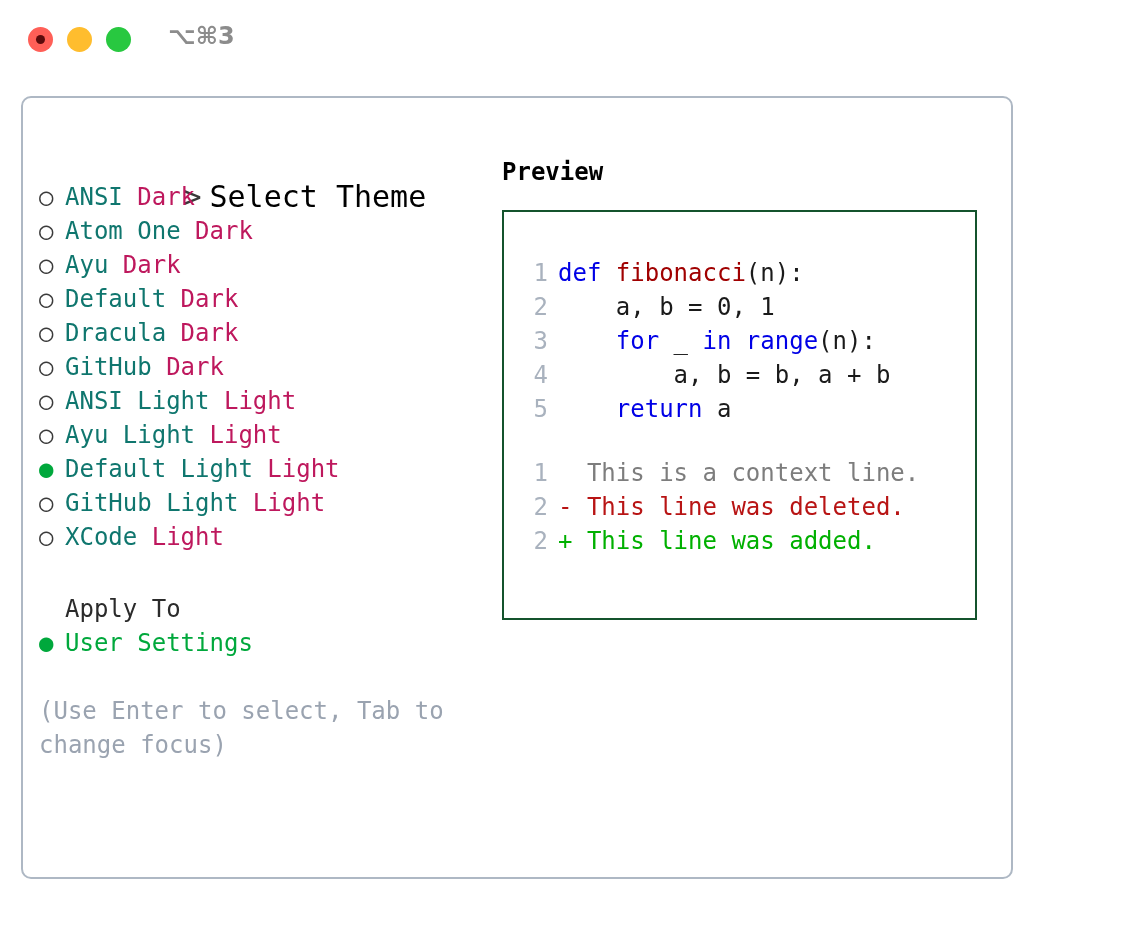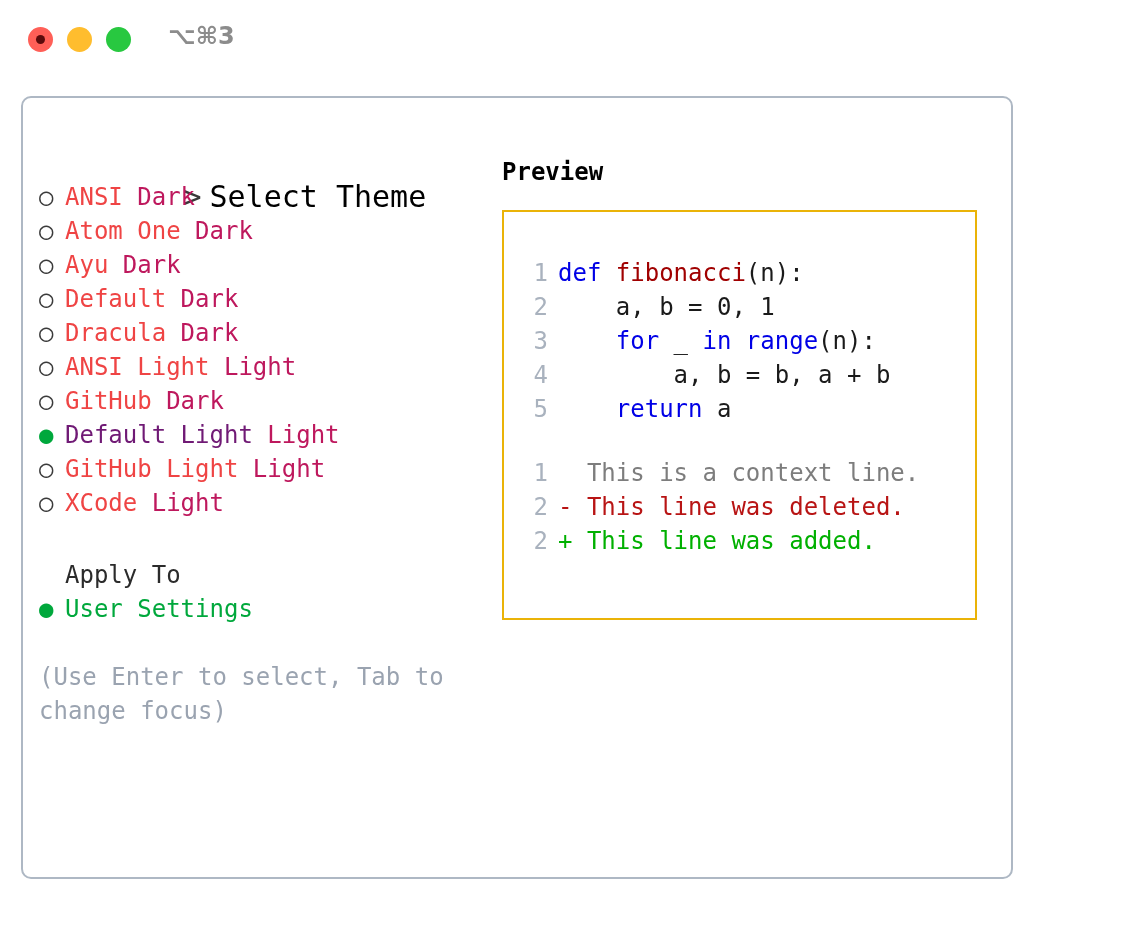--- a/index.html
+++ b/index.html
@@ -107,7 +107,7 @@
     font-size: 30px;
   }
 
-  .theme-name { color: #ef4444; }
+  .theme-name { color: #0f766e; }
   .row.selected .theme-name { color: #701a75; }
   .mode-tag { color: #be185d; }
 

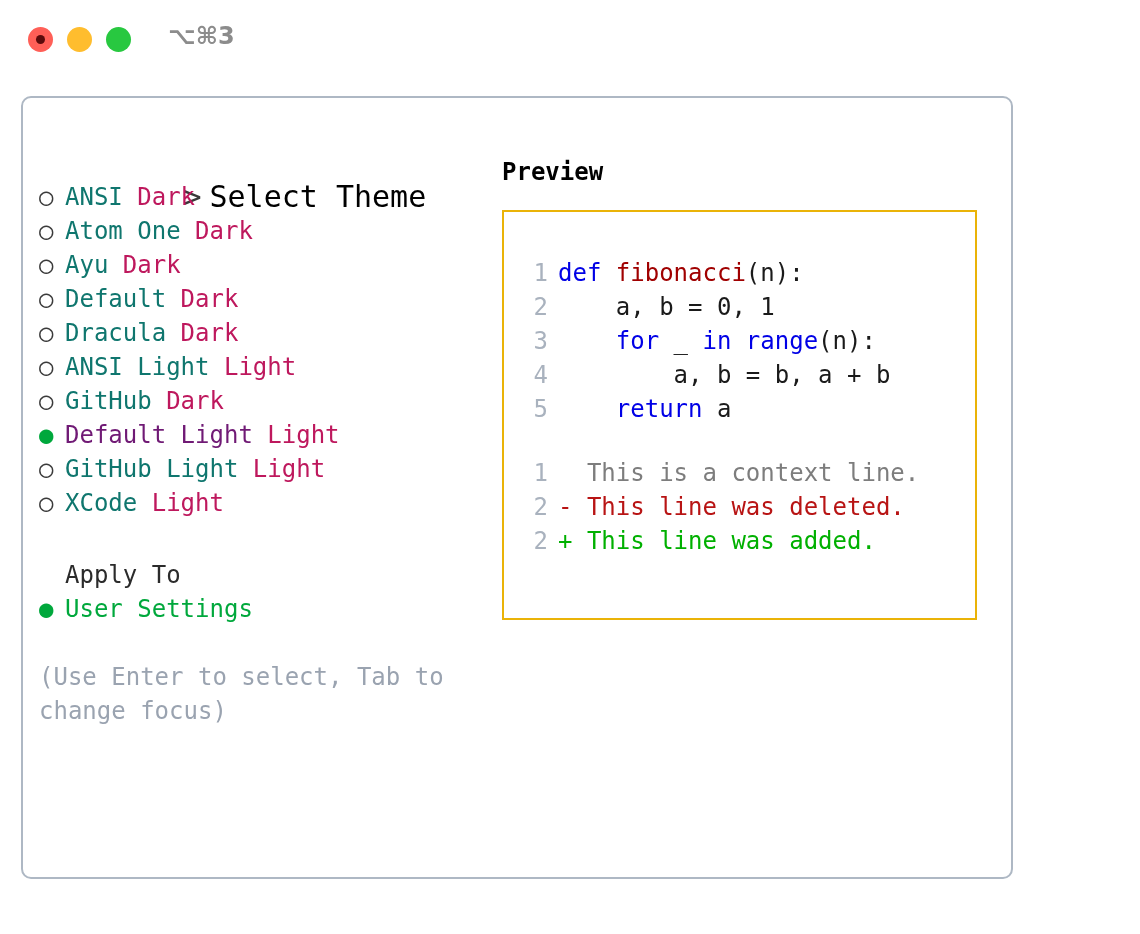--- a/index.html
+++ b/index.html
@@ -155,7 +155,7 @@
     margin-top: 21px;
     width: 475px;
     height: 410px;
-    border: 2px solid #eab308;
+    border: 2px solid #14532d;
     box-sizing: border-box;
     background: #ffffff;
     padding: 44px 0 0 0;

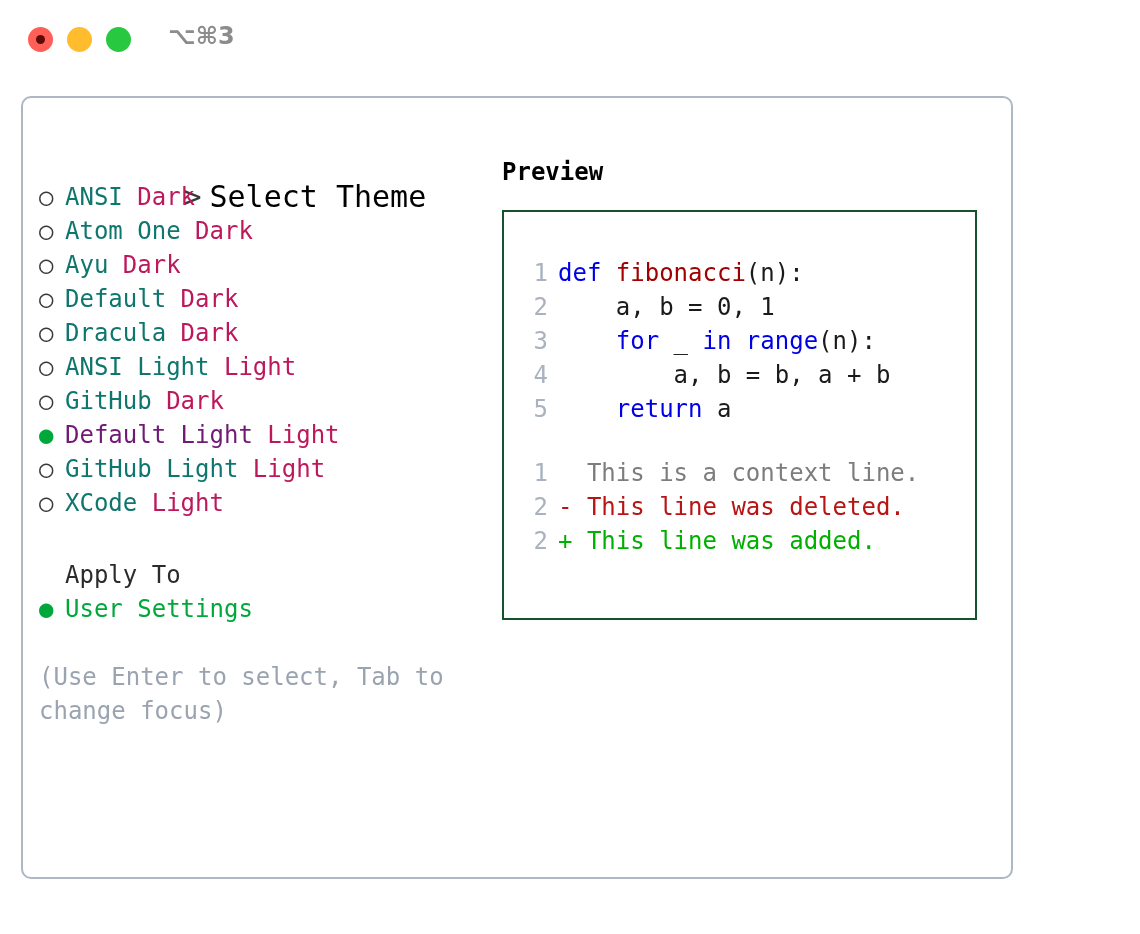--- a/index.html
+++ b/index.html
@@ -210,8 +210,8 @@
           <div class="row"><span class="bullet">○</span><span class="theme-name">Ayu</span> <span class="mode-tag">Dark</span></div>
           <div class="row"><span class="bullet">○</span><span class="theme-name">Default</span> <span class="mode-tag">Dark</span></div>
           <div class="row"><span class="bullet">○</span><span class="theme-name">Dracula</span> <span class="mode-tag">Dark</span></div>
+          <div class="row"><span class="bullet">○</span><span class="theme-name">GitHub</span> <span class="mode-tag">Dark</span></div>
           <div class="row"><span class="bullet">○</span><span class="theme-name">ANSI Light</span> <span class="mode-tag">Light</span></div>
-          <div class="row"><span class="bullet">○</span><span class="theme-name">GitHub</span> <span class="mode-tag">Dark</span></div>
           <div class="row selected"><span class="bullet sel">●</span><span class="theme-name">Default Light</span> <span class="mode-tag">Light</span></div>
           <div class="row"><span class="bullet">○</span><span class="theme-name">GitHub Light</span> <span class="mode-tag">Light</span></div>
           <div class="row"><span class="bullet">○</span><span class="theme-name">XCode</span> <span class="mode-tag">Light</span></div>

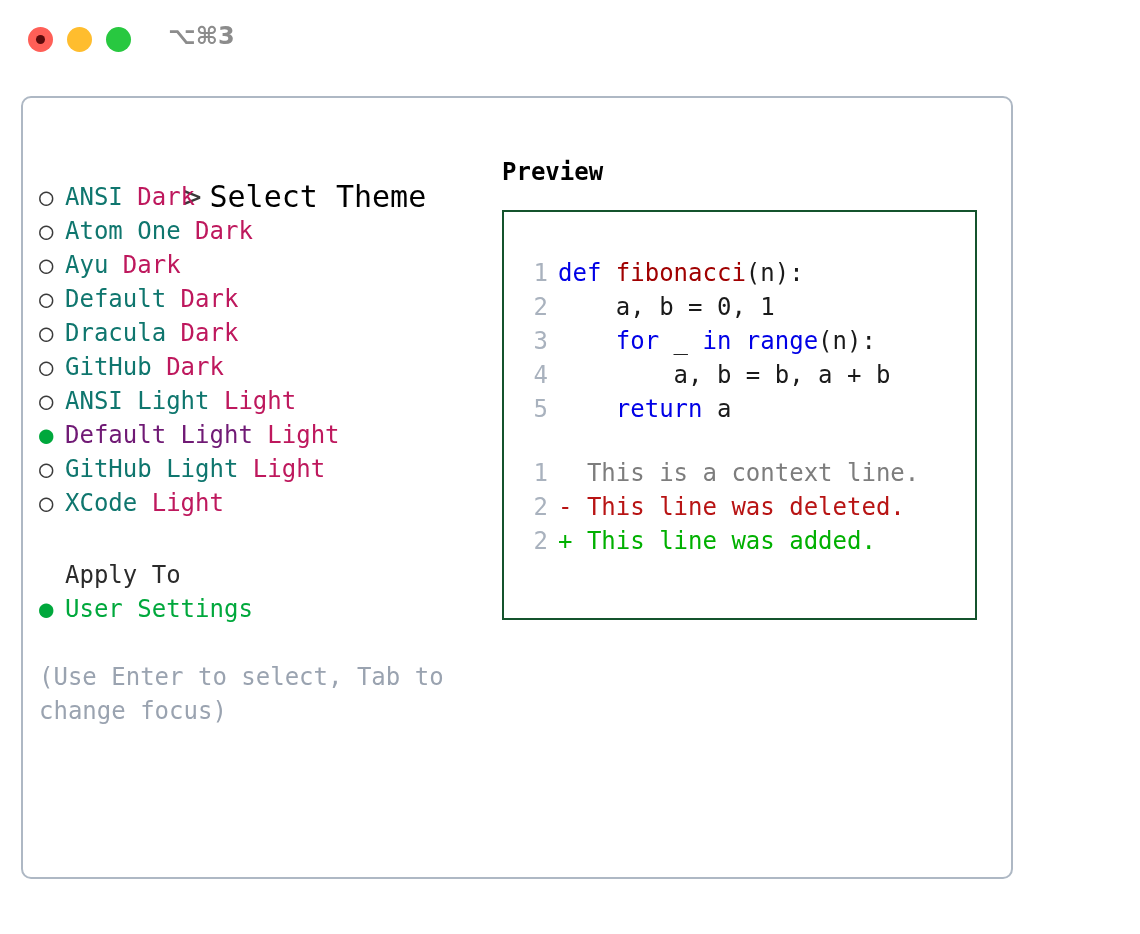--- a/index.html
+++ b/index.html
@@ -212,6 +212,7 @@
           <div class="row"><span class="bullet">○</span><span class="theme-name">Dracula</span> <span class="mode-tag">Dark</span></div>
           <div class="row"><span class="bullet">○</span><span class="theme-name">GitHub</span> <span class="mode-tag">Dark</span></div>
           <div class="row"><span class="bullet">○</span><span class="theme-name">ANSI Light</span> <span class="mode-tag">Light</span></div>
+          <div class="row"><span class="bullet">○</span><span class="theme-name">Ayu Light</span> <span class="mode-tag">Light</span></div>
           <div class="row selected"><span class="bullet sel">●</span><span class="theme-name">Default Light</span> <span class="mode-tag">Light</span></div>
           <div class="row"><span class="bullet">○</span><span class="theme-name">GitHub Light</span> <span class="mode-tag">Light</span></div>
           <div class="row"><span class="bullet">○</span><span class="theme-name">XCode</span> <span class="mode-tag">Light</span></div>

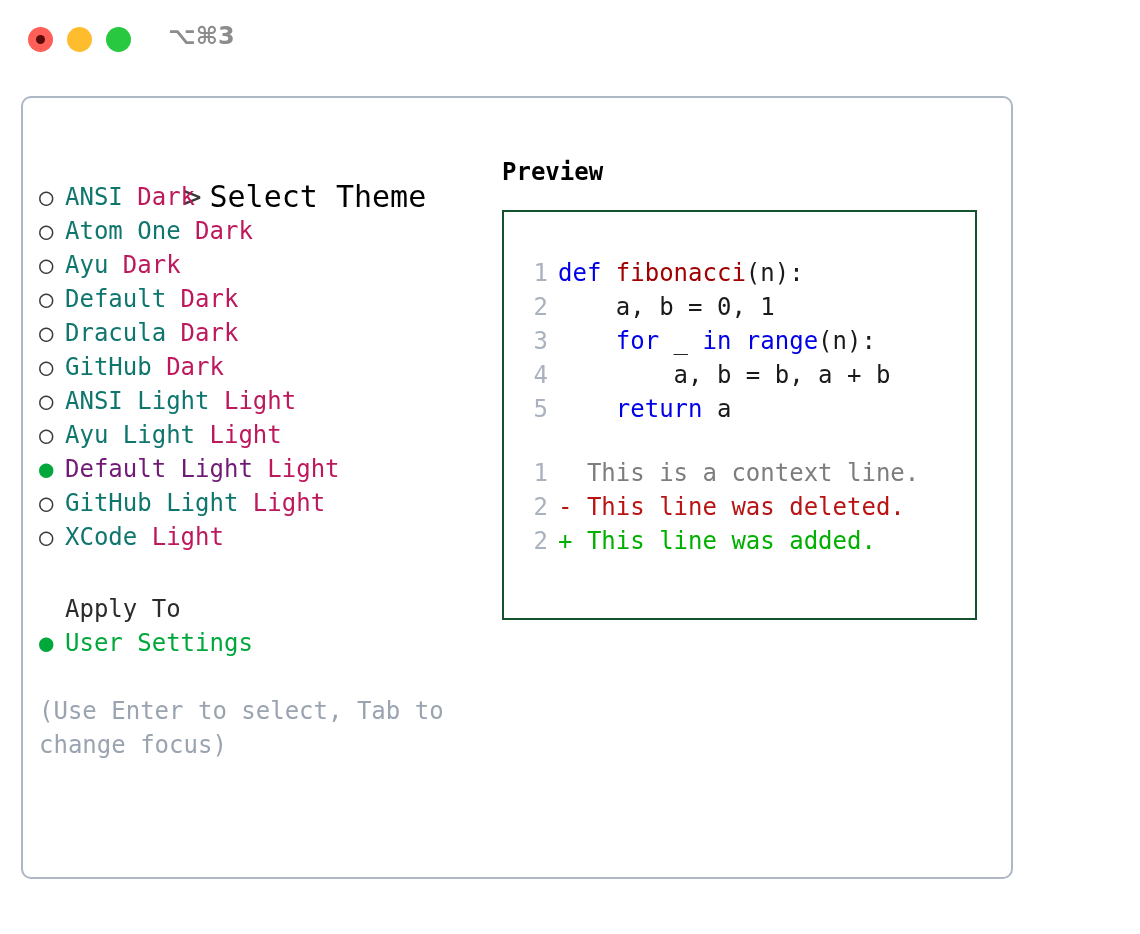--- a/index.html
+++ b/index.html
@@ -108,7 +108,7 @@
   }
 
   .theme-name { color: #0f766e; }
-  .row.selected .theme-name { color: #701a75; }
+  .row.selected .theme-name { color: #0f766e; }
   .mode-tag { color: #be185d; }
 
   .spacer { height: 38px; }

